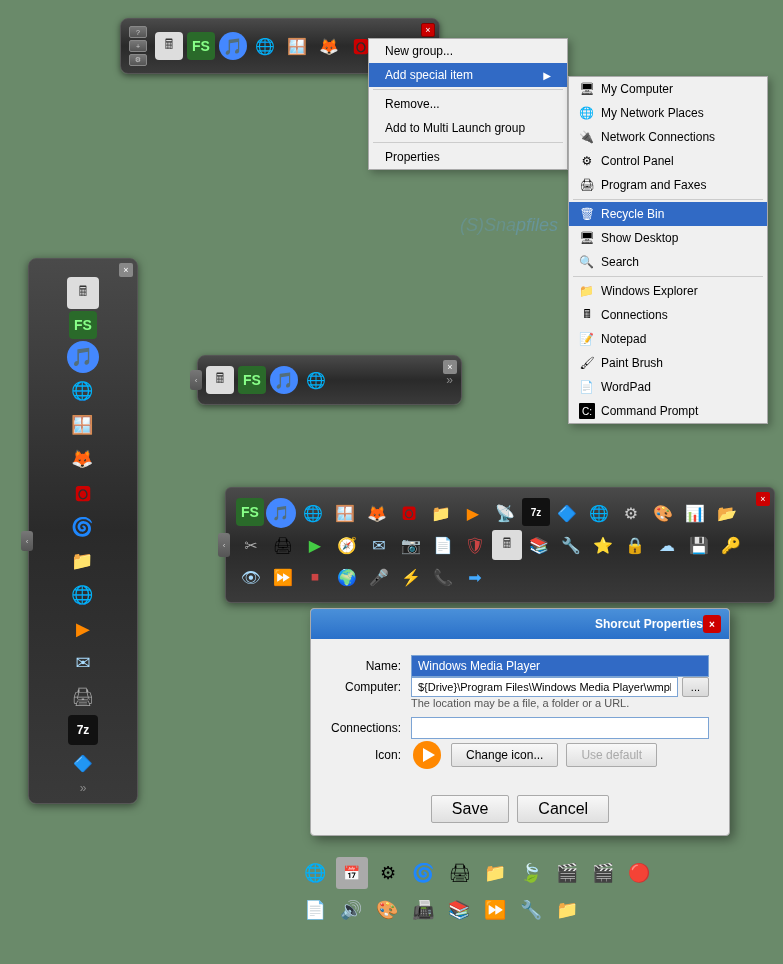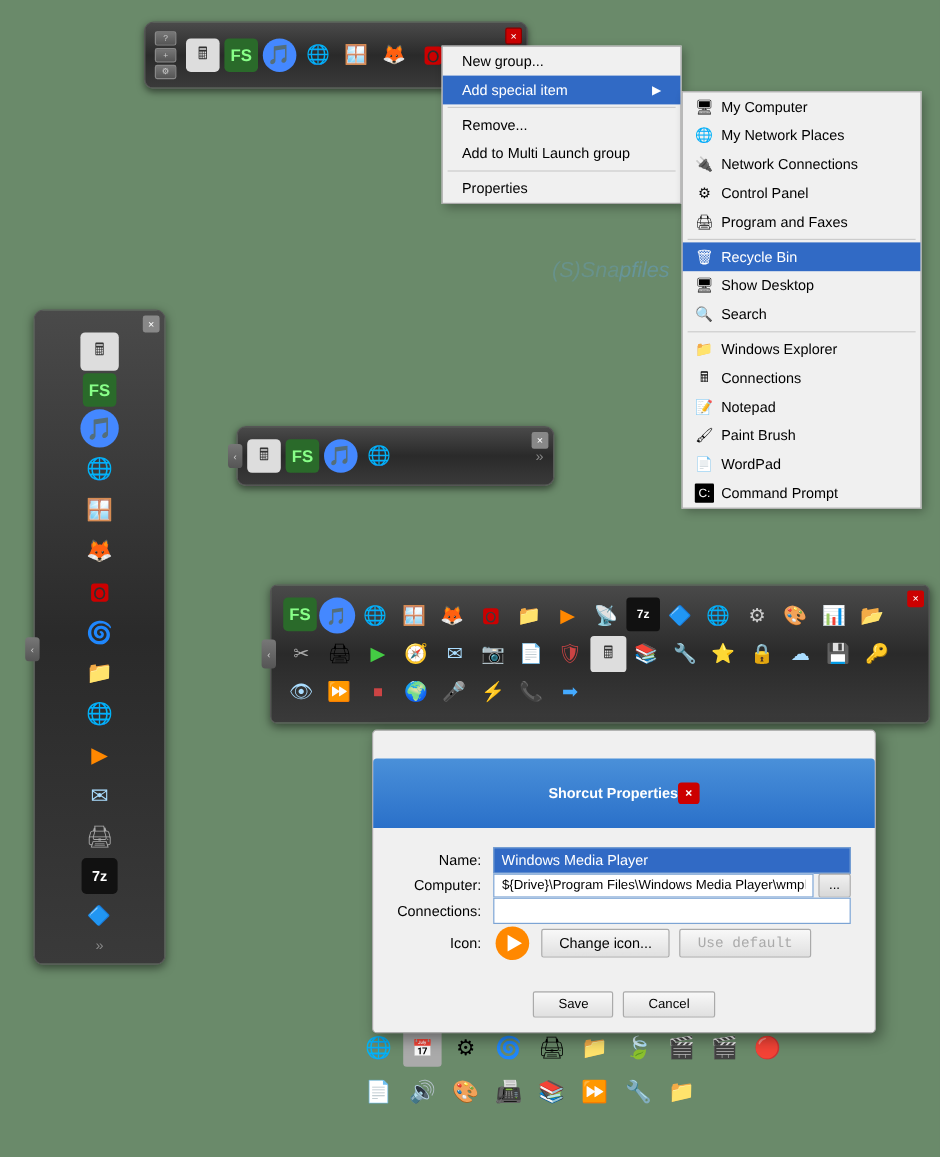--- a/index.html
+++ b/index.html
@@ -347,14 +347,13 @@
     .dialog-titlebar {
       background: linear-gradient(180deg, #4a90d9 0%, #2a70c9 100%);
       color: white;
-      padding: 20px 8px;
+      padding: 6px 8px;
       font-size: 12px;
       font-weight: bold;
       display: flex;
       align-items: center;
-      justify-content: center;
+      justify-content: flex-end;
       border-radius: 3px 3px 0 0;
-      margin-top: 23px;
     }
     .dialog-close-btn {
       width: 18px;

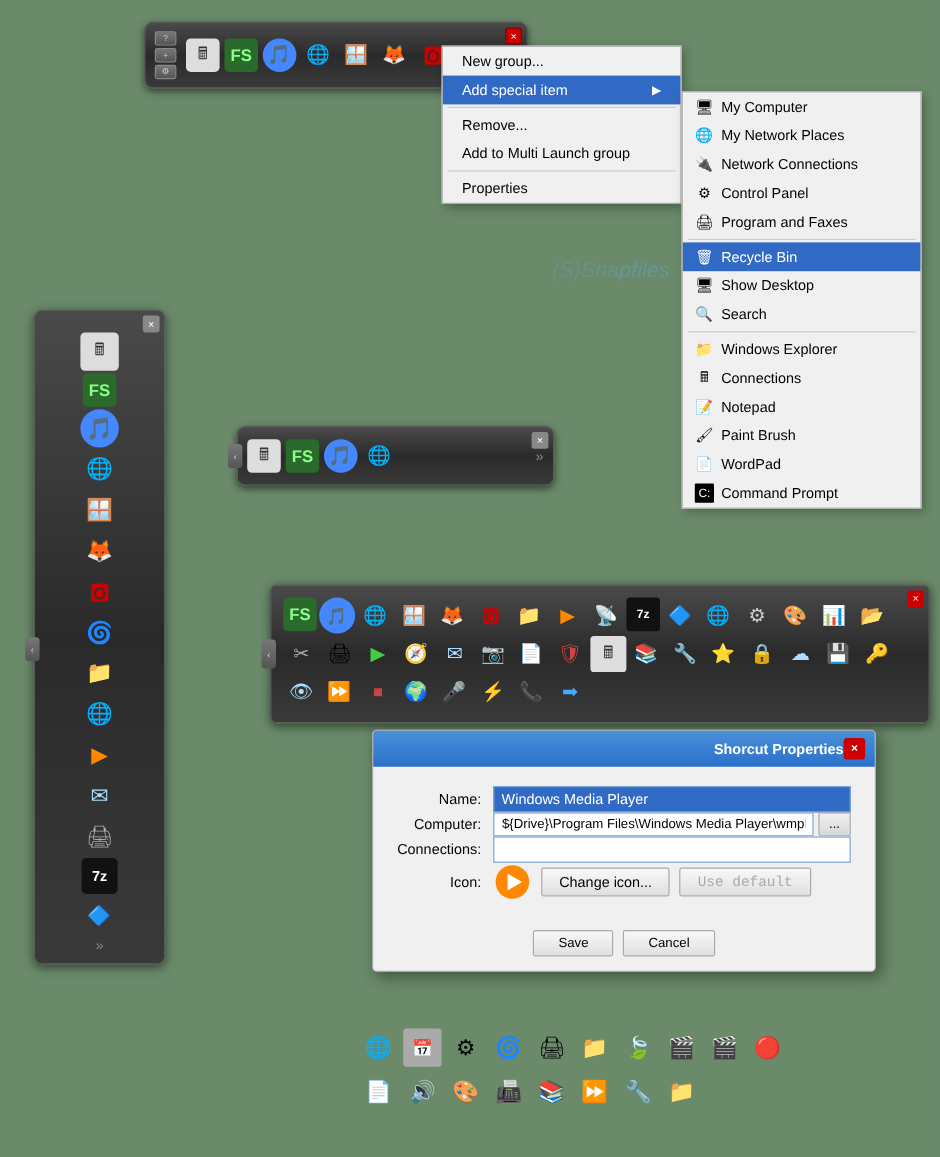--- a/index.html
+++ b/index.html
@@ -693,6 +693,7 @@
         <button class="dialog-browse-btn">...</button>
       </div>
     </div>
+    <div class="dialog-hint">The location may be a file, a folder or a URL.</div>
     <div class="dialog-row">
       <div class="dialog-label">Connections:</div>
       <input class="dialog-input" value="" style="flex: 1 1 0%;">

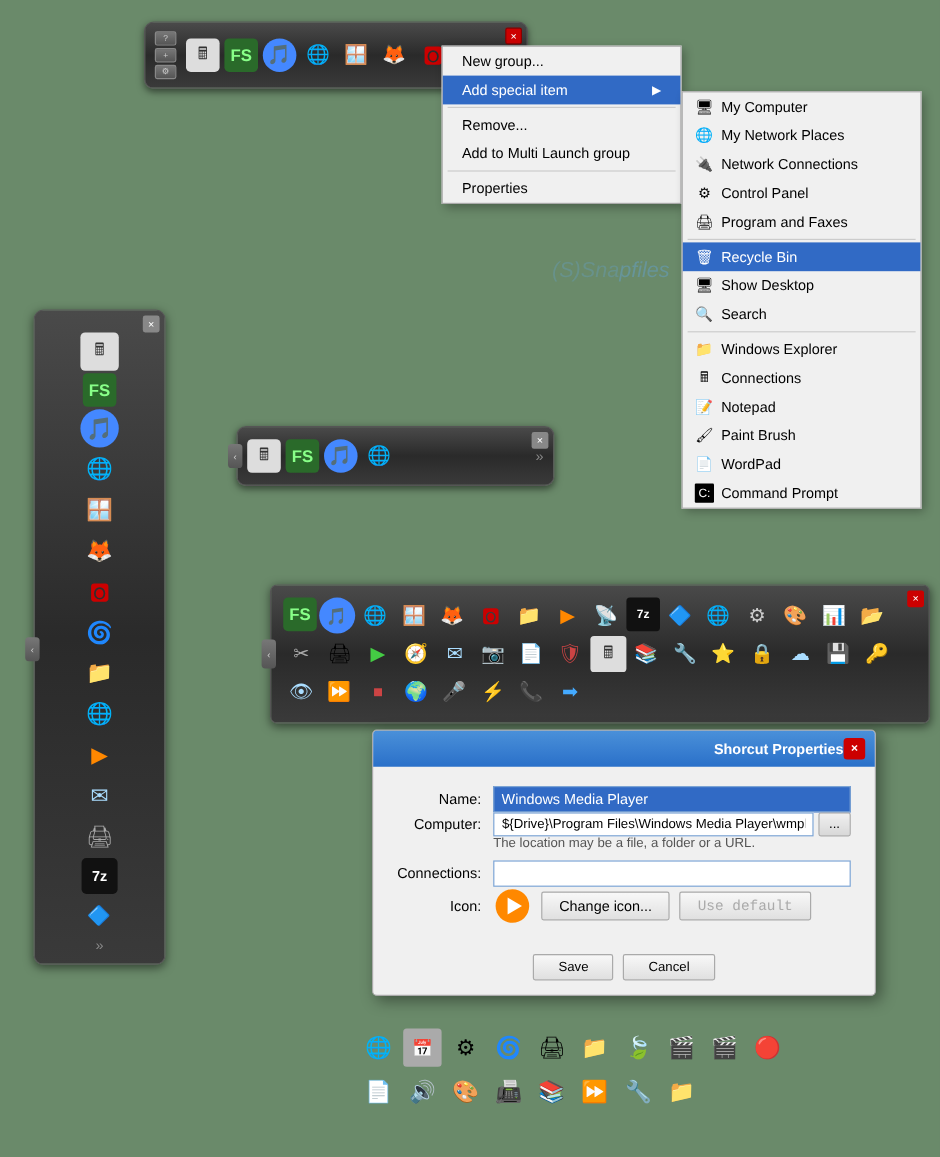--- a/index.html
+++ b/index.html
@@ -709,7 +709,7 @@
           </svg>
         </div>
         <button class="dialog-action-btn">Change icon...</button>
-        <button class="dialog-action-btn" style="color:#aaa;font-family:Liberation Mono, monospace;">Use default</button>
+        <button class="dialog-action-btn" style="color:#aaa;">Use default</button>
       </div>
     </div>
   </div>

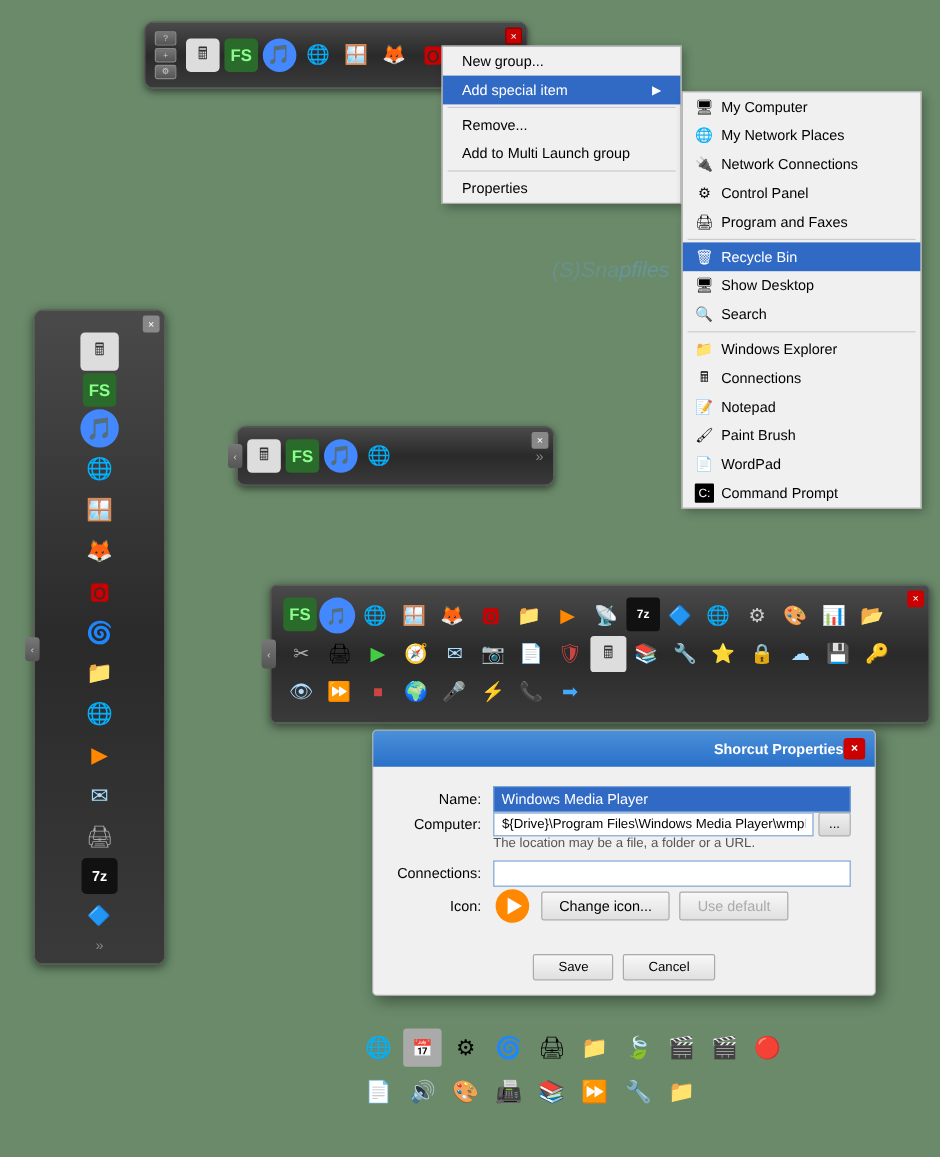--- a/index.html
+++ b/index.html
@@ -444,7 +444,7 @@
       padding: 4px 20px;
       background: linear-gradient(180deg, #f8f8f8 0%, #e0e0e0 100%);
       border: 1px solid #aaa;
-      font-size: 11px;
+      font-size: 16px;
       cursor: pointer;
       border-radius: 2px;
     }

